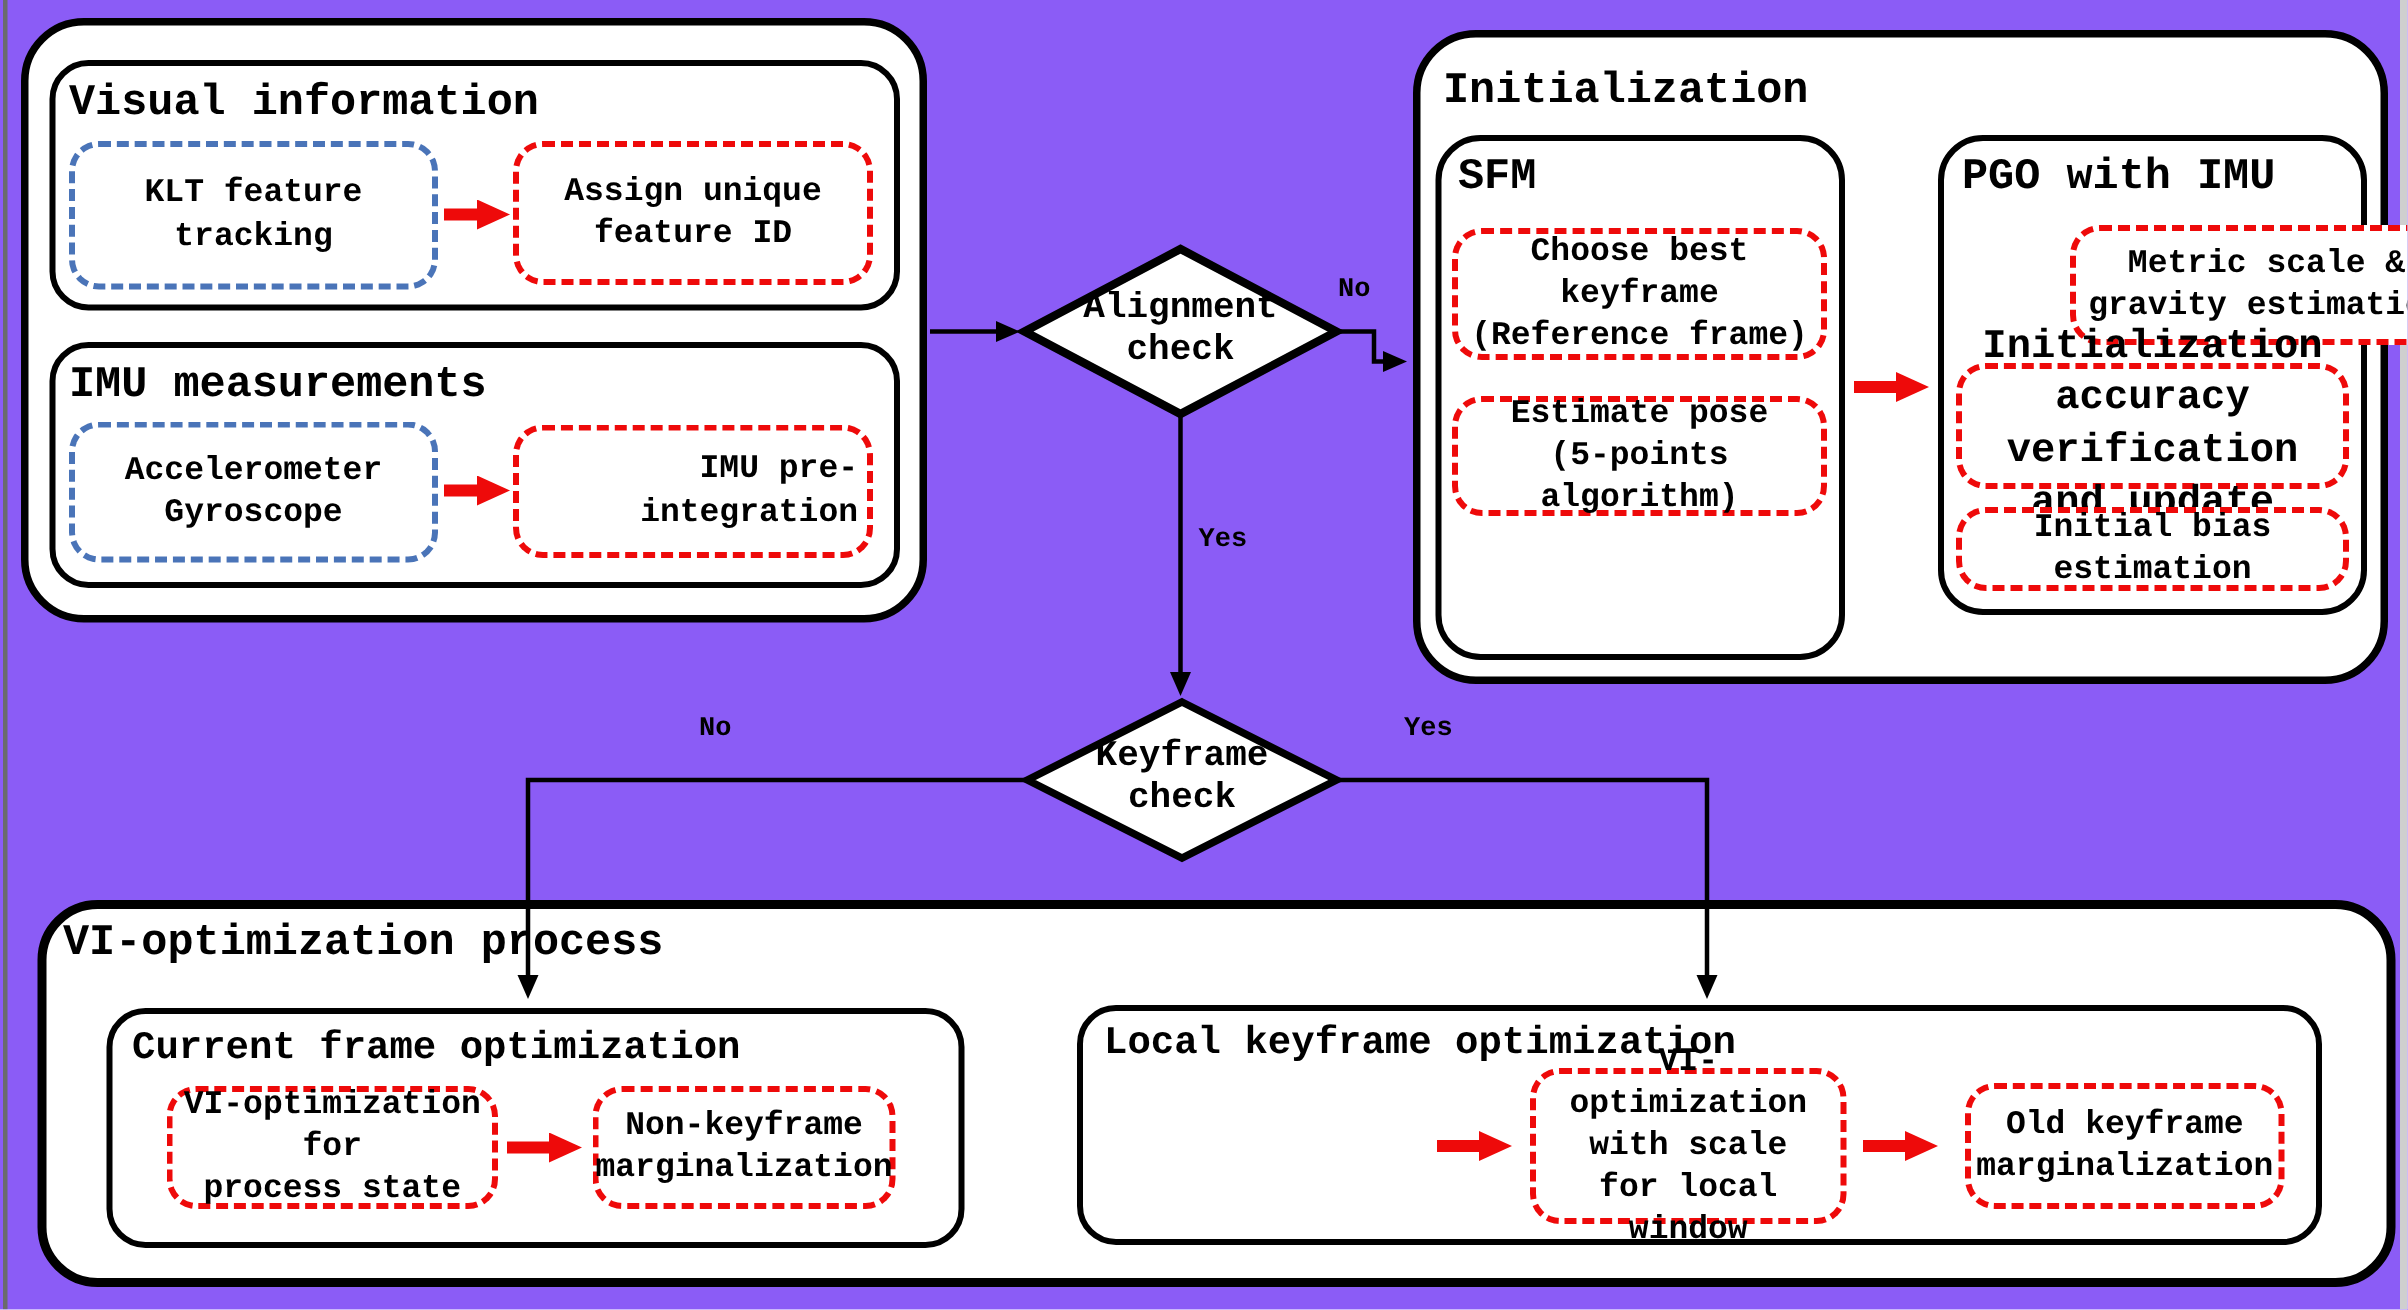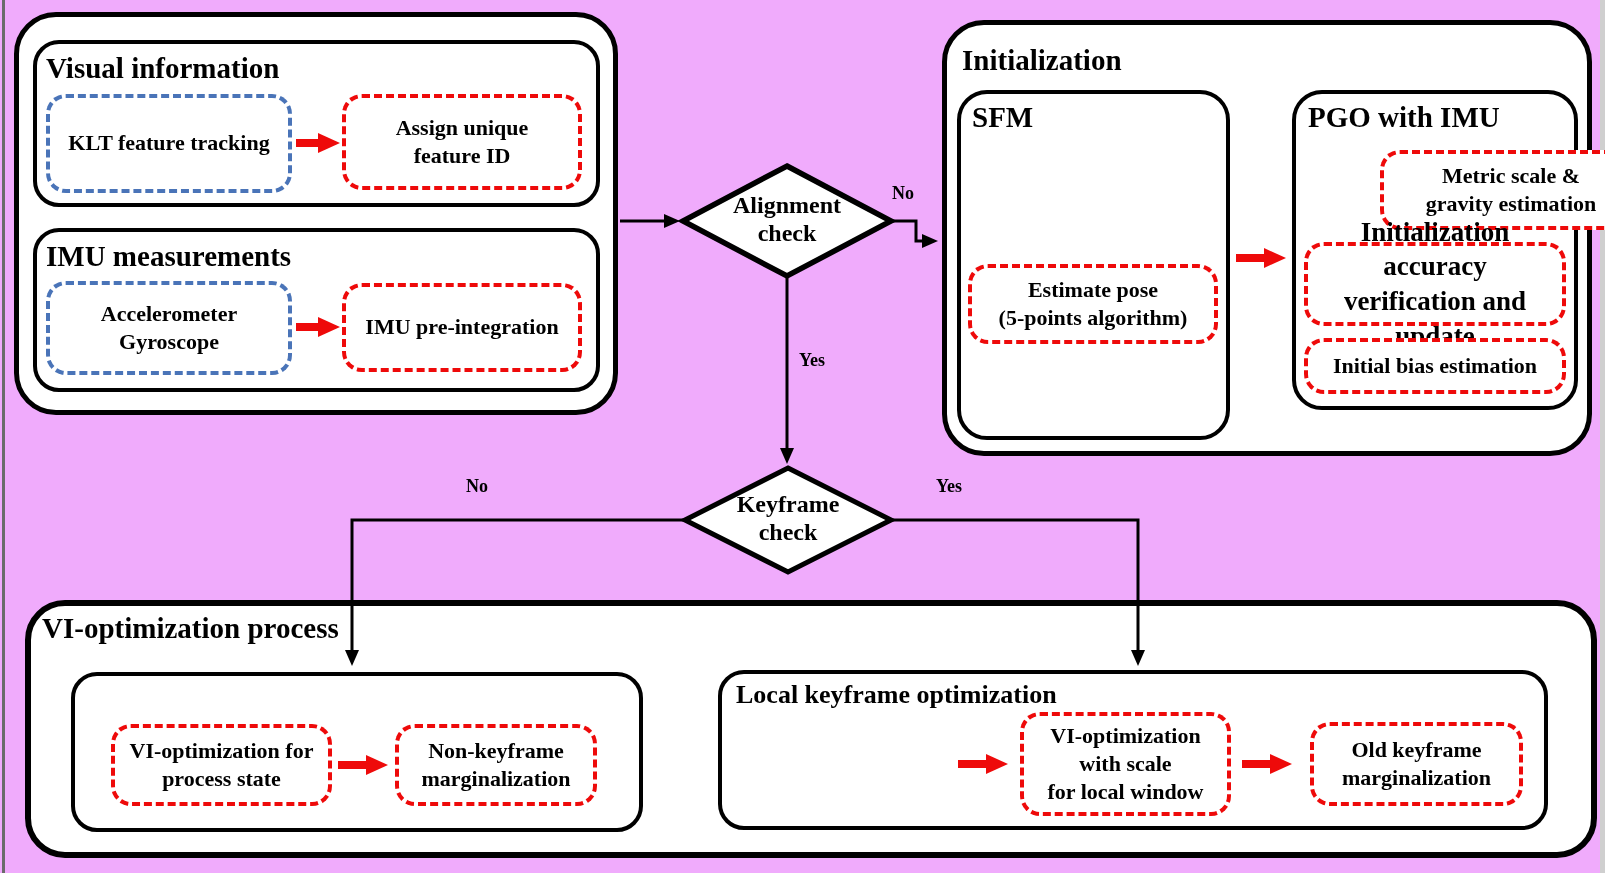--- a/index.html
+++ b/index.html
@@ -4,8 +4,8 @@
 <style>
   html,body{margin:0;padding:0;background:#ffffff;}
   #canvas{
-    position:relative;width:1605px;height:873px;background:#f0abfc;
-    font-family:Liberation Serif, serif;font-weight:700;color:#000;
+    position:relative;width:1605px;height:873px;background:#8b5cf6;
+    font-family:Liberation Mono, monospace;font-weight:700;color:#000;
     overflow:hidden;
   }
   

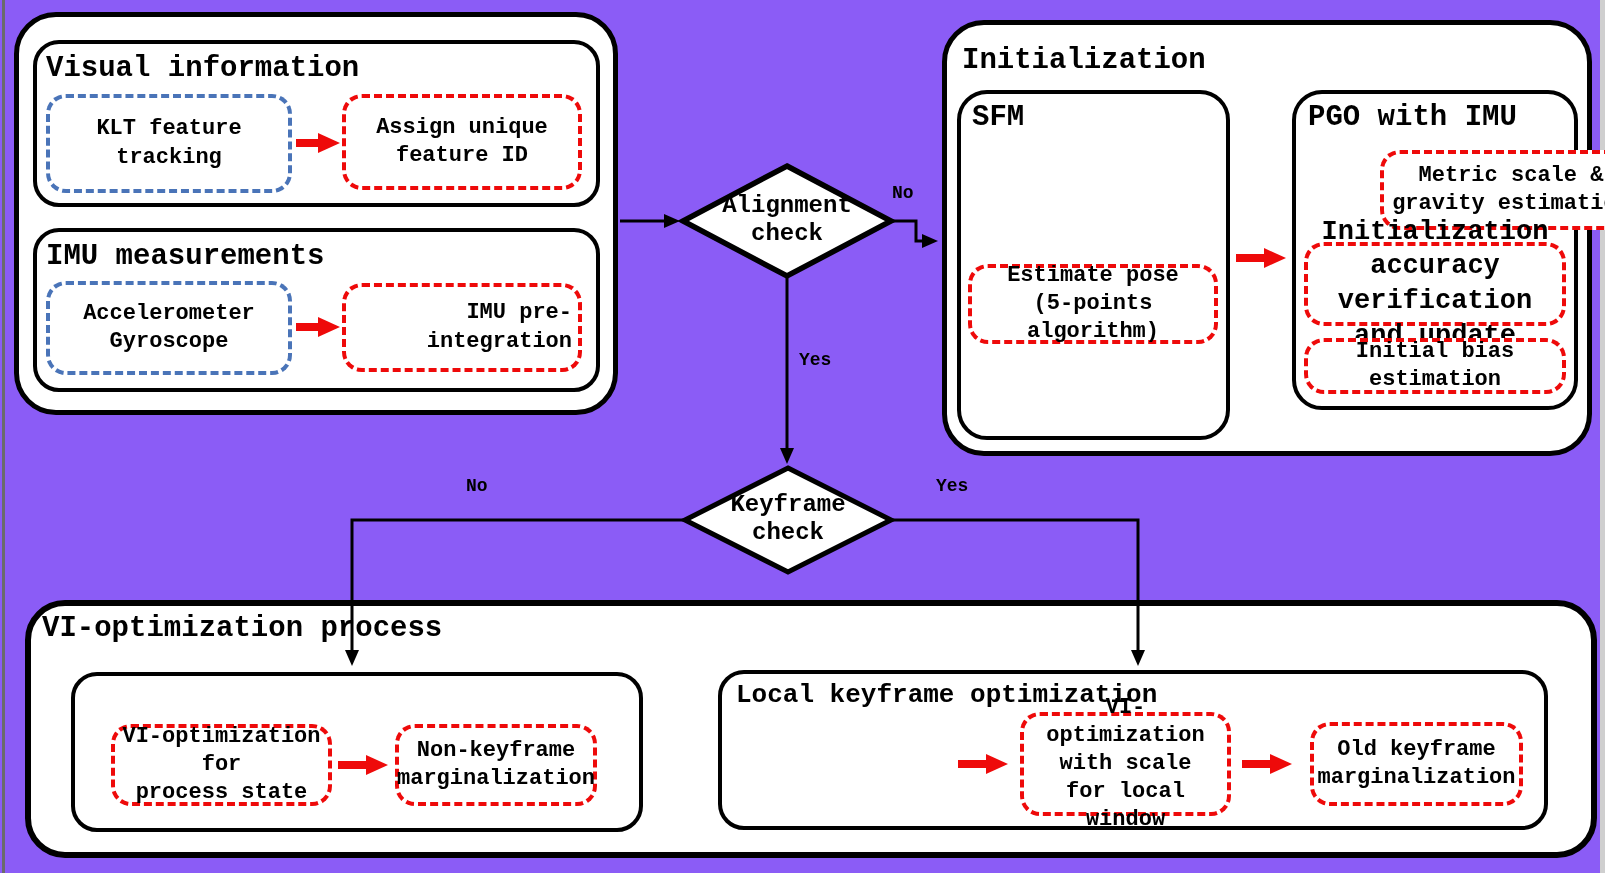--- a/index.html
+++ b/index.html
@@ -103,6 +103,8 @@
 
   <div class="subbox" id="sfm-box"></div>
   <div class="title" id="sfm-title">SFM</div>
+  <div class="step red" id="sfm-step-0">Choose best keyframe
+(Reference frame)</div>
   <div class="step red" id="sfm-step-1">Estimate pose
 (5-points algorithm)</div>
 

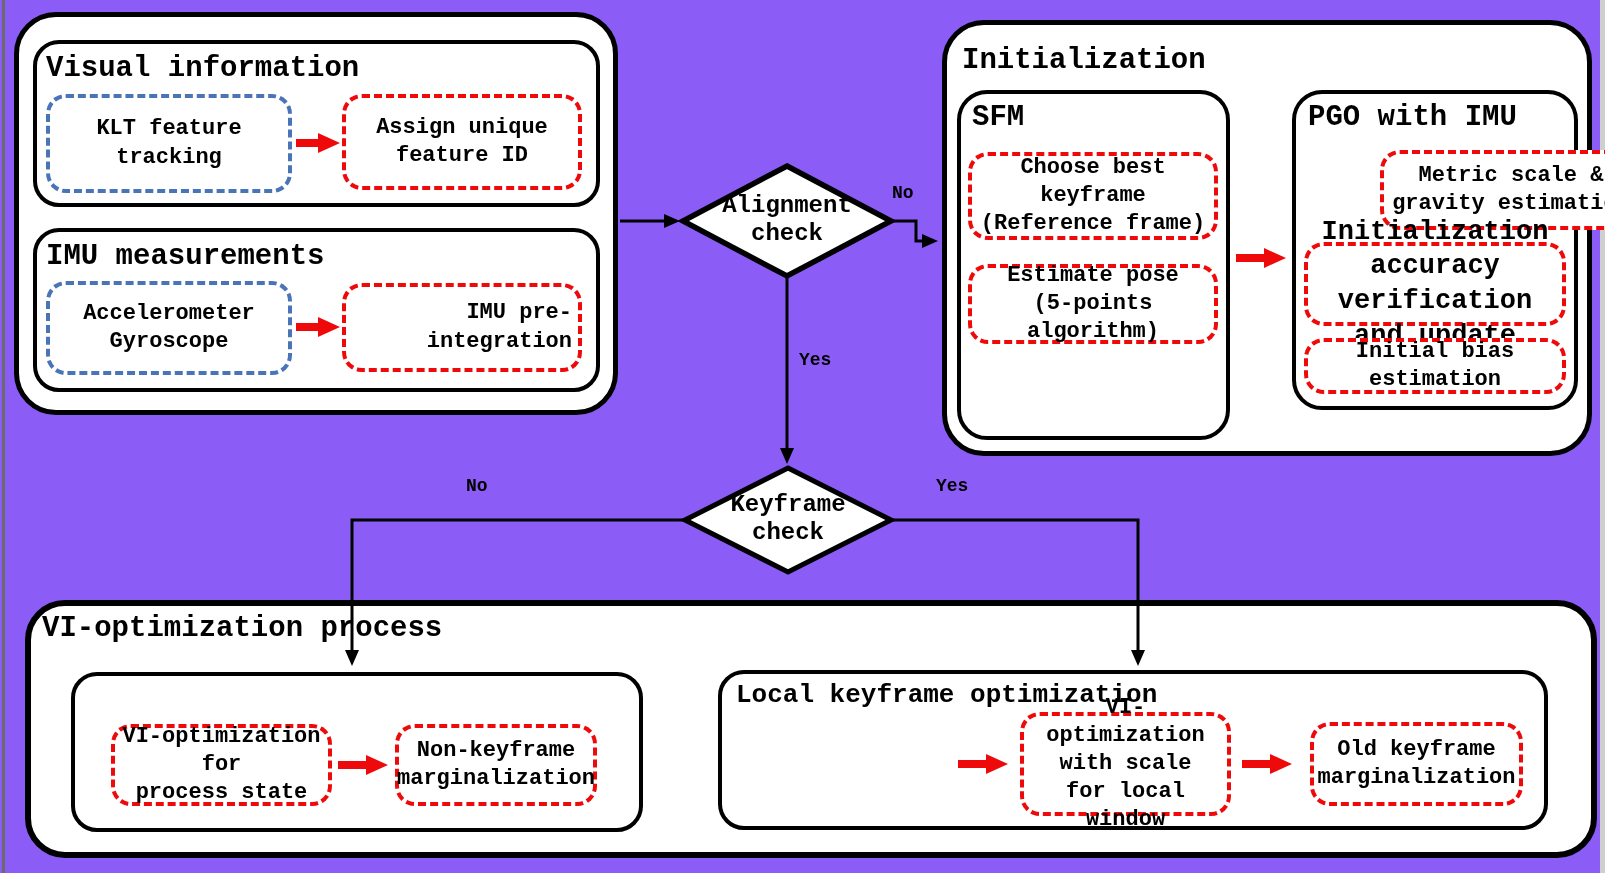--- a/index.html
+++ b/index.html
@@ -156,6 +156,7 @@
   <div class="title" id="vi-title">VI-optimization process</div>
 
   <div class="subbox" id="cf-box"></div>
+  <div class="subtitle" id="cf-title">Current frame optimization</div>
   <div class="step red" id="cf-step-0">VI-optimization for
 process state</div>
   <div class="step red" id="cf-step-1">Non-keyframe

